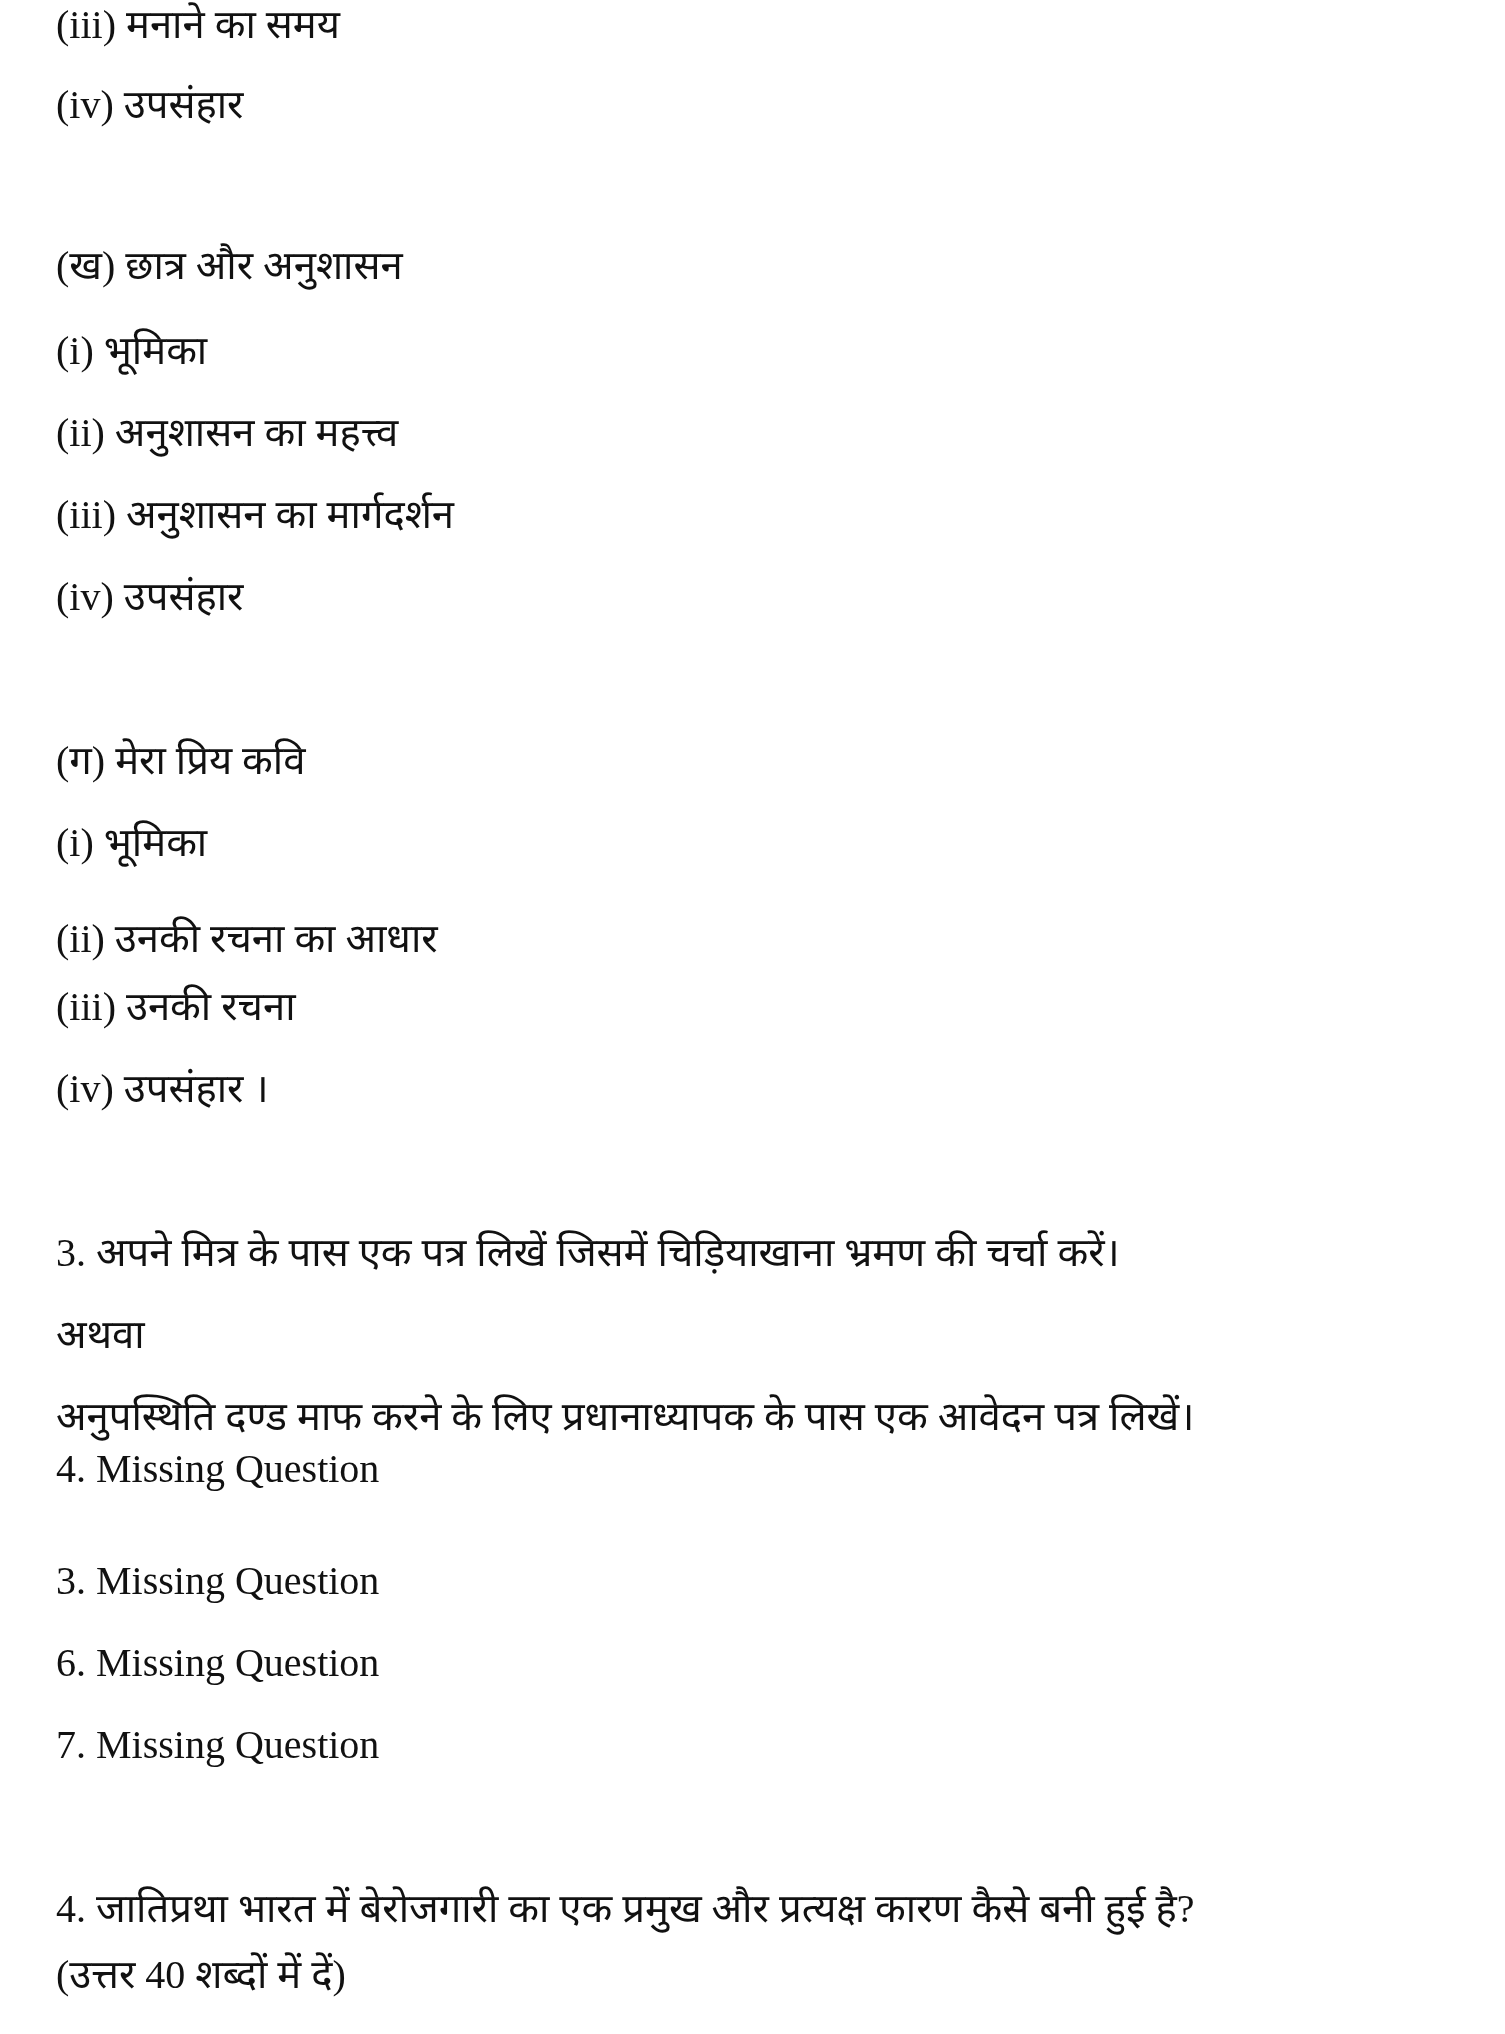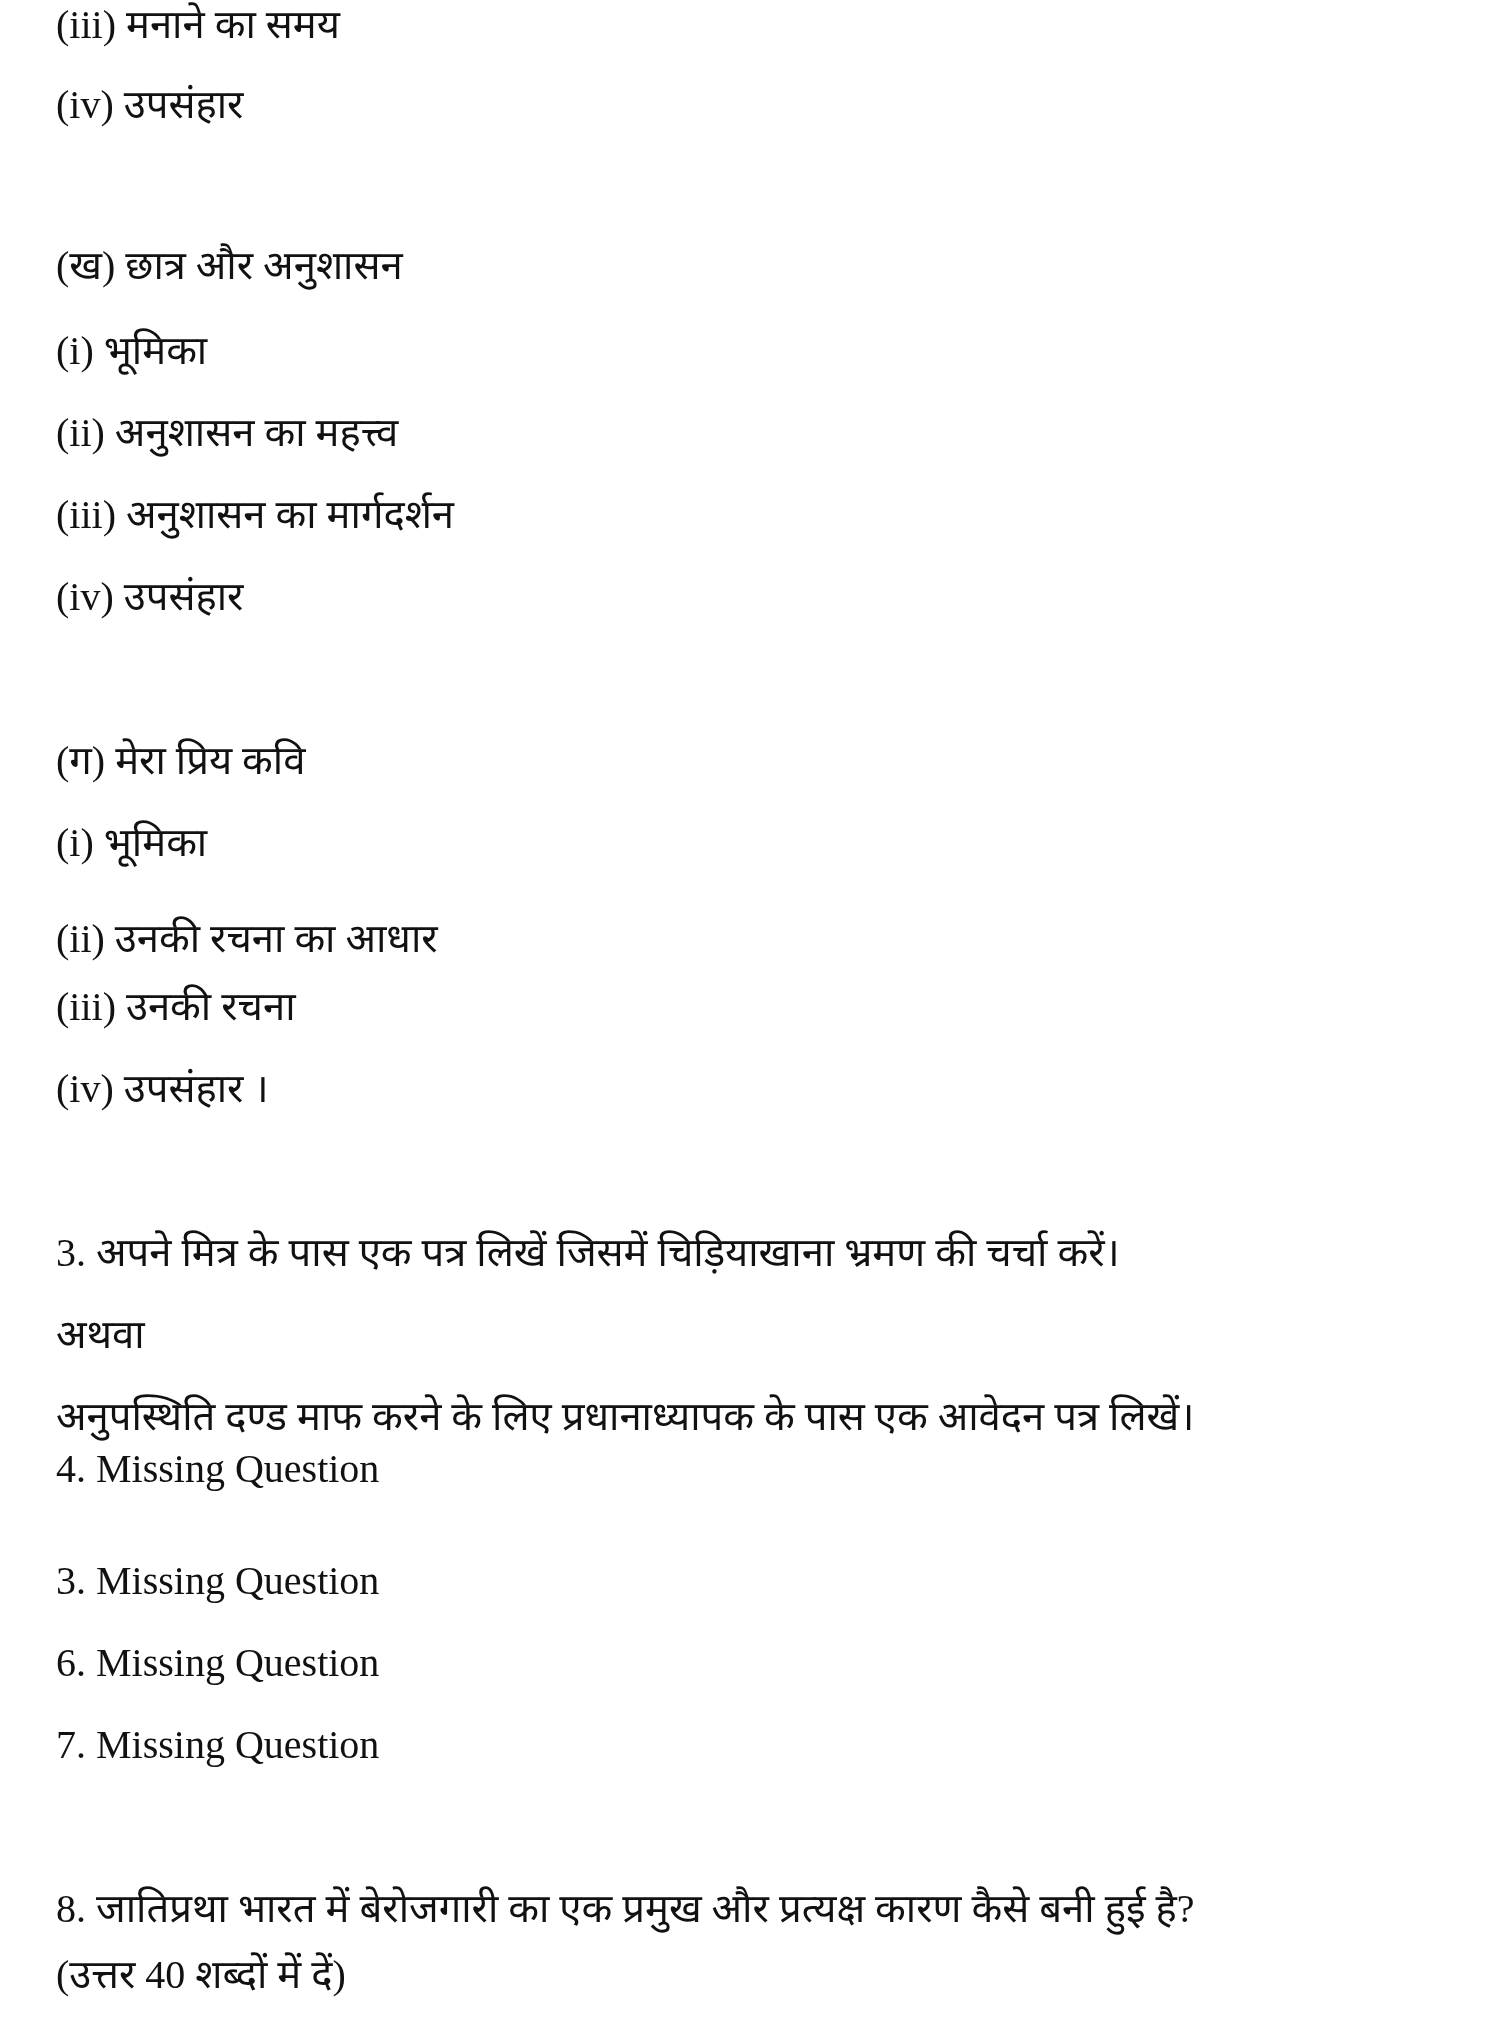--- a/index.html
+++ b/index.html
@@ -30,7 +30,7 @@
   <div class="line" style="top:1556px">3. Missing Question</div>
   <div class="line" style="top:1638px">6. Missing Question</div>
   <div class="line" style="top:1720px">7. Missing Question</div>
-  <div class="line" style="top:1884px">8. जातिप्रथा भारत में बेरोजगारी का एक प्रमुख और प्रत्यक्ष कारण कैसे बनी हुई है?</div>
+  <div class="line" style="top:1884px">4. जातिप्रथा भारत में बेरोजगारी का एक प्रमुख और प्रत्यक्ष कारण कैसे बनी हुई है?</div>
   <div class="line" style="top:1950px">(उत्तर 40 शब्दों में दें)</div>
 </div>
 

